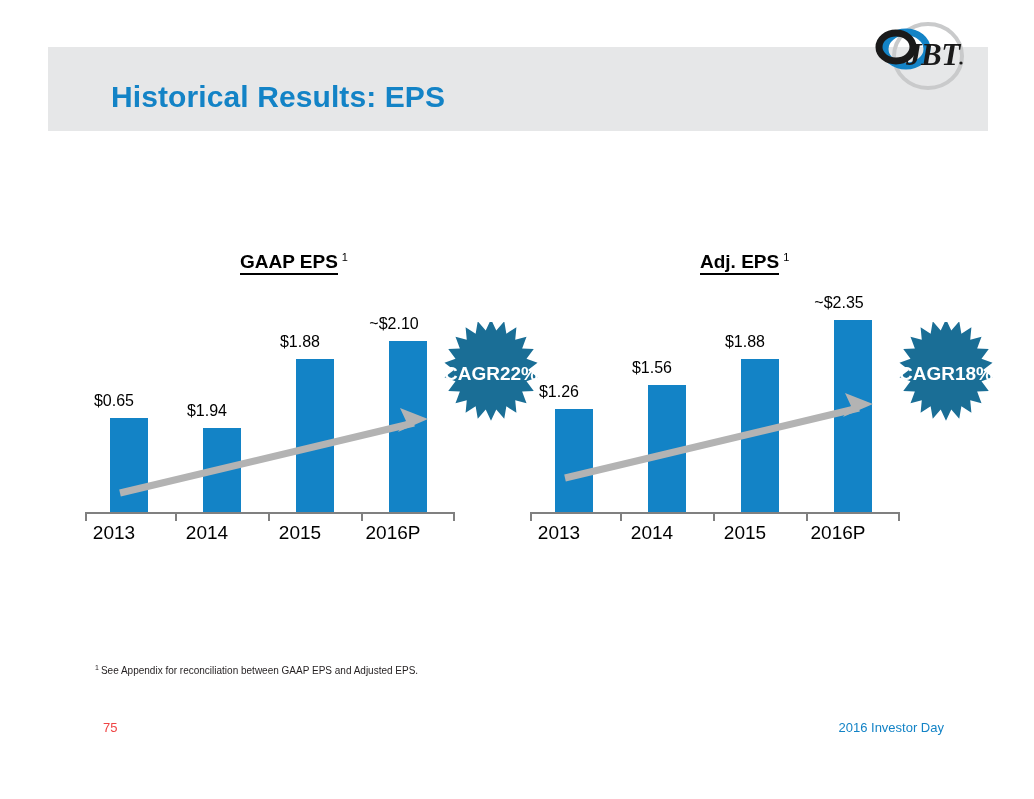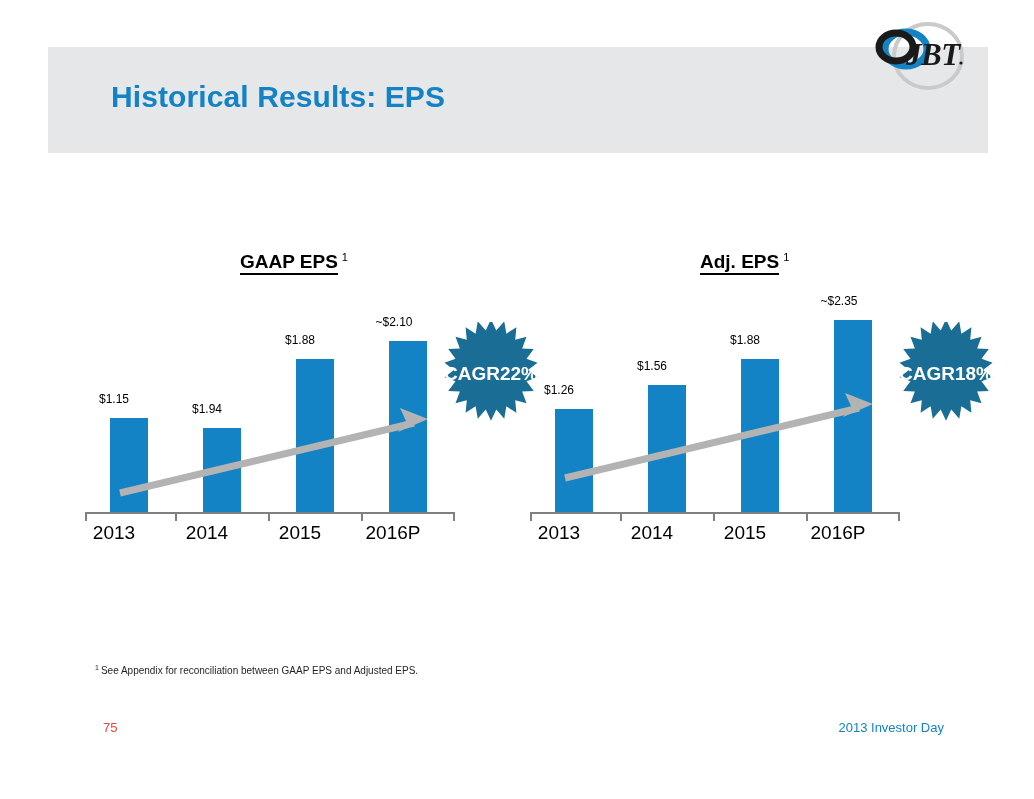--- a/index.html
+++ b/index.html
@@ -23,7 +23,7 @@
     left: 48px;
     top: 47px;
     width: 940px;
-    height: 106px;
+    height: 84px;
     background: #E6E7E8;
   }
   #page-title {

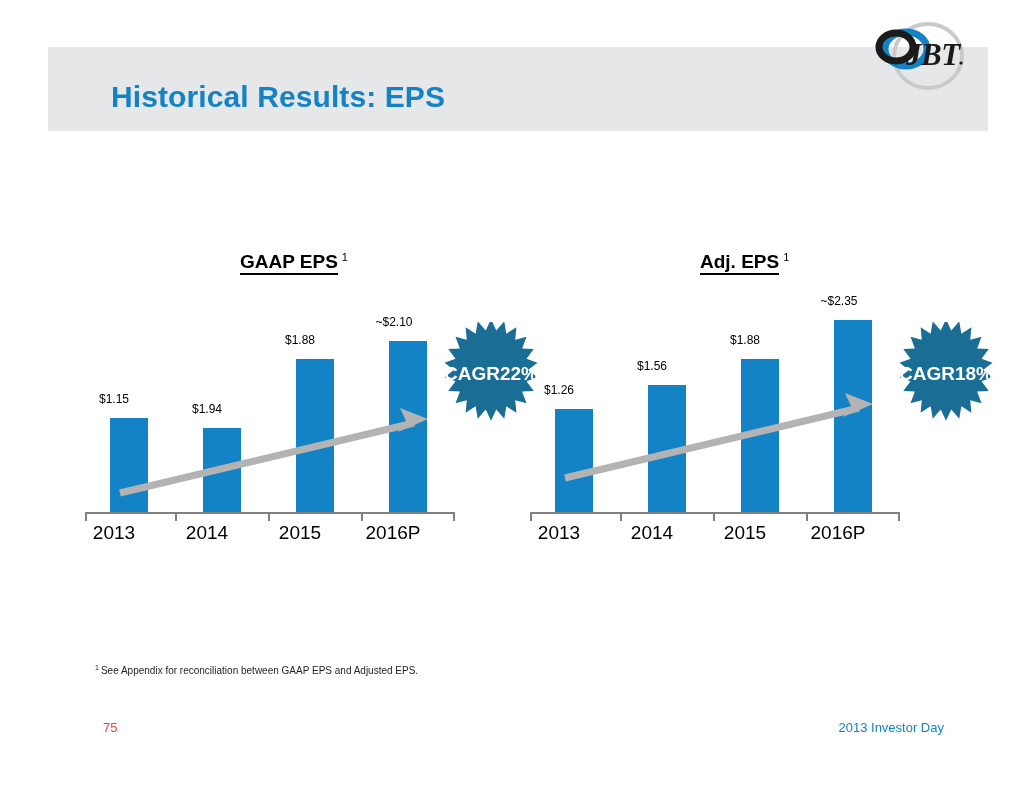--- a/index.html
+++ b/index.html
@@ -110,7 +110,7 @@
   }
   .bar-label {
     position: absolute;
-    font-size: 12px;
+    font-size: 16px;
     color: #000;
     white-space: nowrap;
     text-align: center;

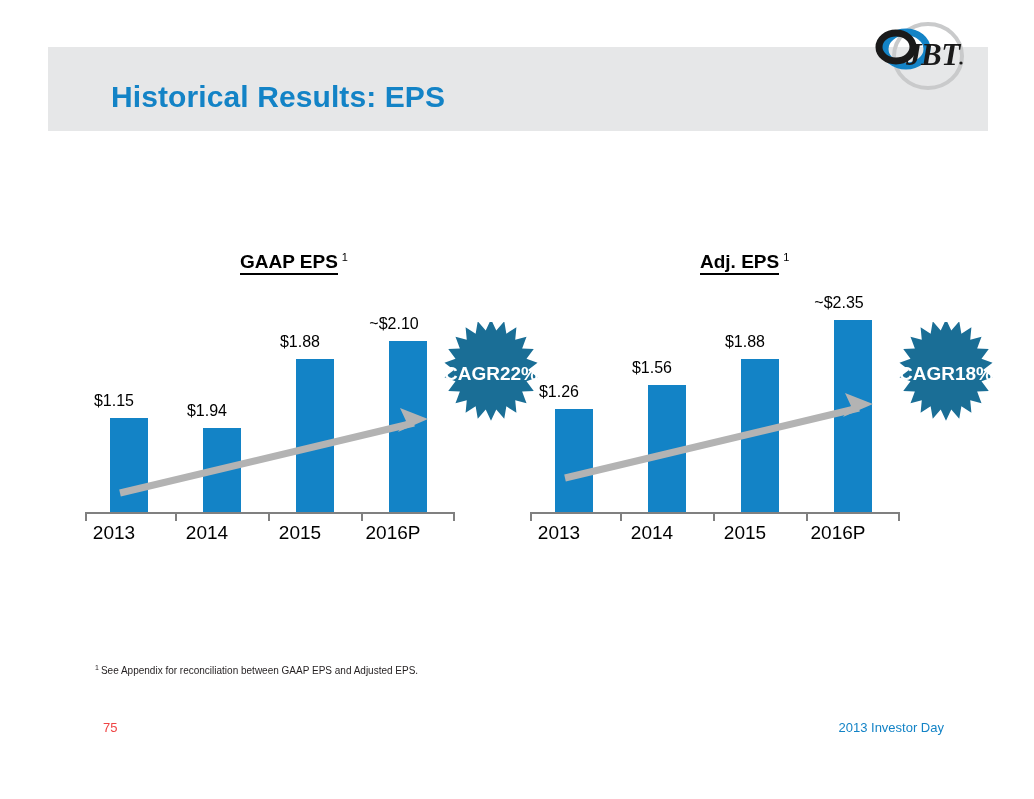--- a/index.html
+++ b/index.html
@@ -235,7 +235,7 @@
   <div class="axis-tick" style="left:291px;"></div>
   <div class="axis-tick" style="left:383px;"></div>
 
-  <div class="bar-label" style="left: 4px; width: 80px; top: 92px;">$1.15</div>
+  <div class="bar-label" style="left: 4px; width: 80px; top: 92px;">$0.65</div>
   <div class="bar-label" style="left: 97px; width: 80px; top: 102px;">$1.94</div>
   <div class="bar-label" style="left: 190px; width: 80px; top: 33px;">$1.88</div>
   <div class="bar-label" style="left: 279px; width: 90px; top: 15px;">~$2.10</div>

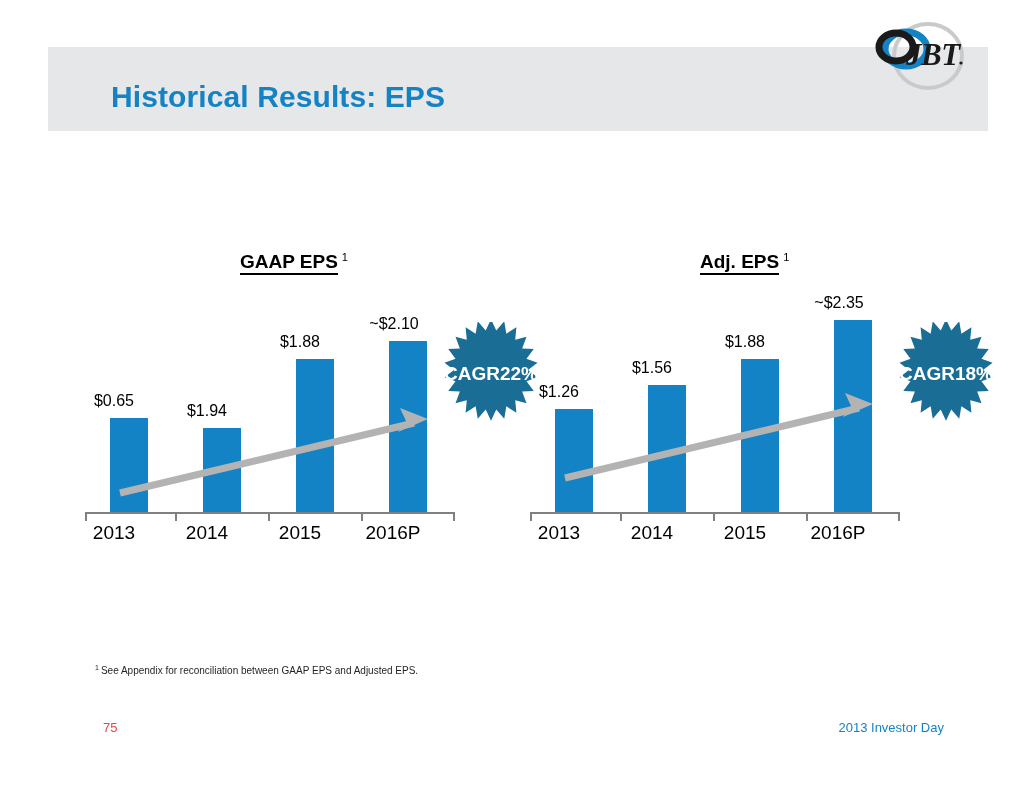--- a/index.html
+++ b/index.html
@@ -307,6 +307,6 @@
 </div>
 
 <div id="page-number" style="color: #ef4444;">75</div>
-<div id="deck-name" style="color: rgb(19, 131, 198);">2013 Investor Day</div>
+<div id="deck-name" style="color: rgb(19, 131, 198);">2016 Investor Day</div>
 
 </body></html>

